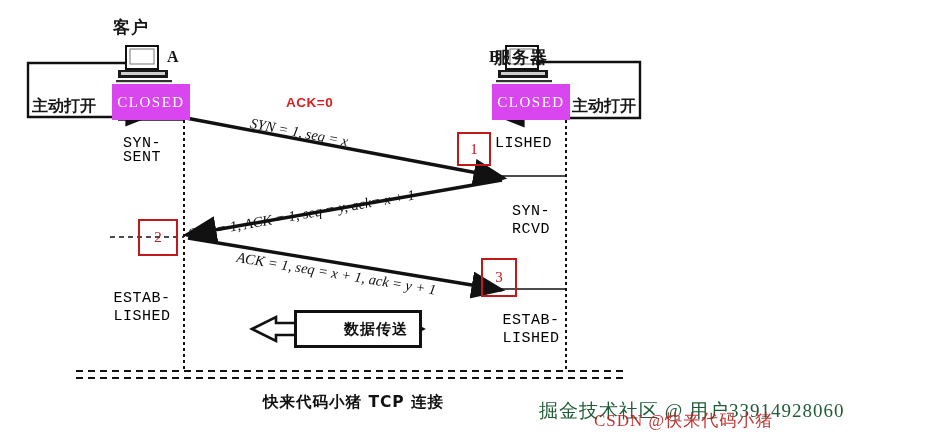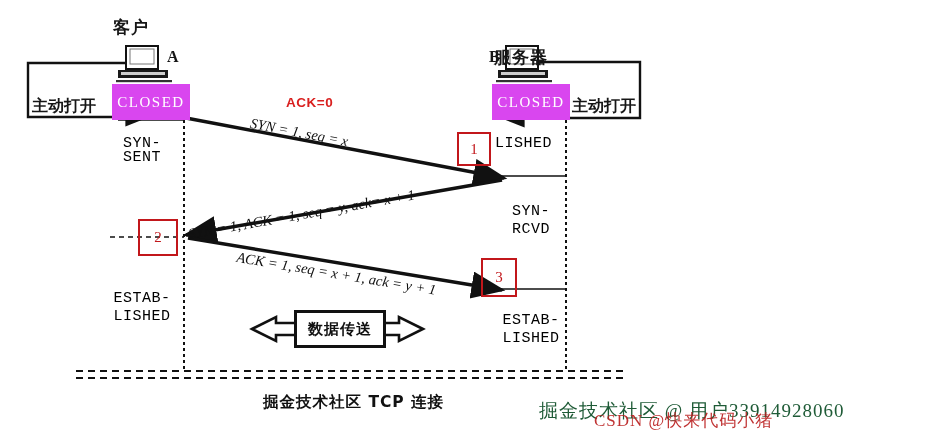--- a/index.html
+++ b/index.html
@@ -52,6 +52,7 @@
     display:flex;align-items:center;justify-content:center;
     font-family:"DejaVu Sans", sans-serif;font-weight:700;font-size:15px;color:#111;
     letter-spacing:1px;
+    padding-left:36px;
   }
 
   .caption{

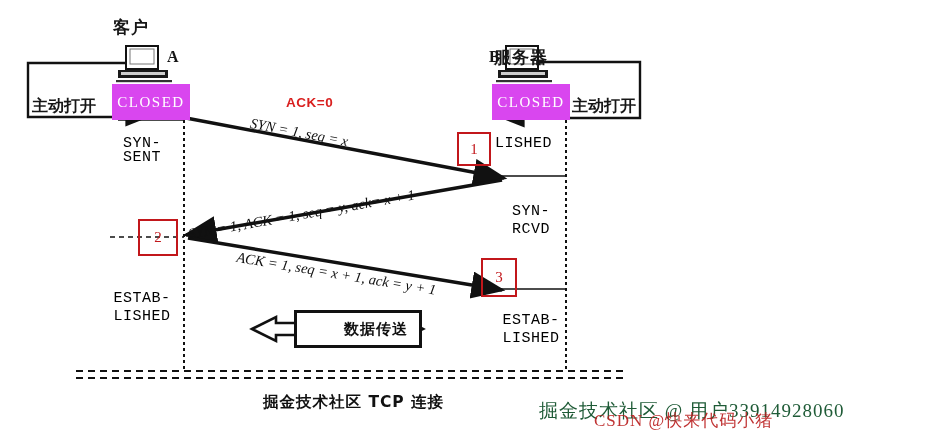--- a/index.html
+++ b/index.html
@@ -175,7 +175,7 @@
 
   <div class="databox" style="left:294px;top:310px;width:86px;height:32px;">数据传送</div>
 
-  <div class="caption" style="left:263px;top:392px;">掘金技术社区 TCP 连接</div>
+  <div class="caption" style="left:263px;top:392px;">快来代码小猪 TCP 连接</div>
 
   <div class="wm wm1" style="left:539px;top:398px;">掘金技术社区 @ 用户33914928060</div>
   <div class="wm wm2" style="left:594px;top:409px;">CSDN @快来代码小猪</div>

